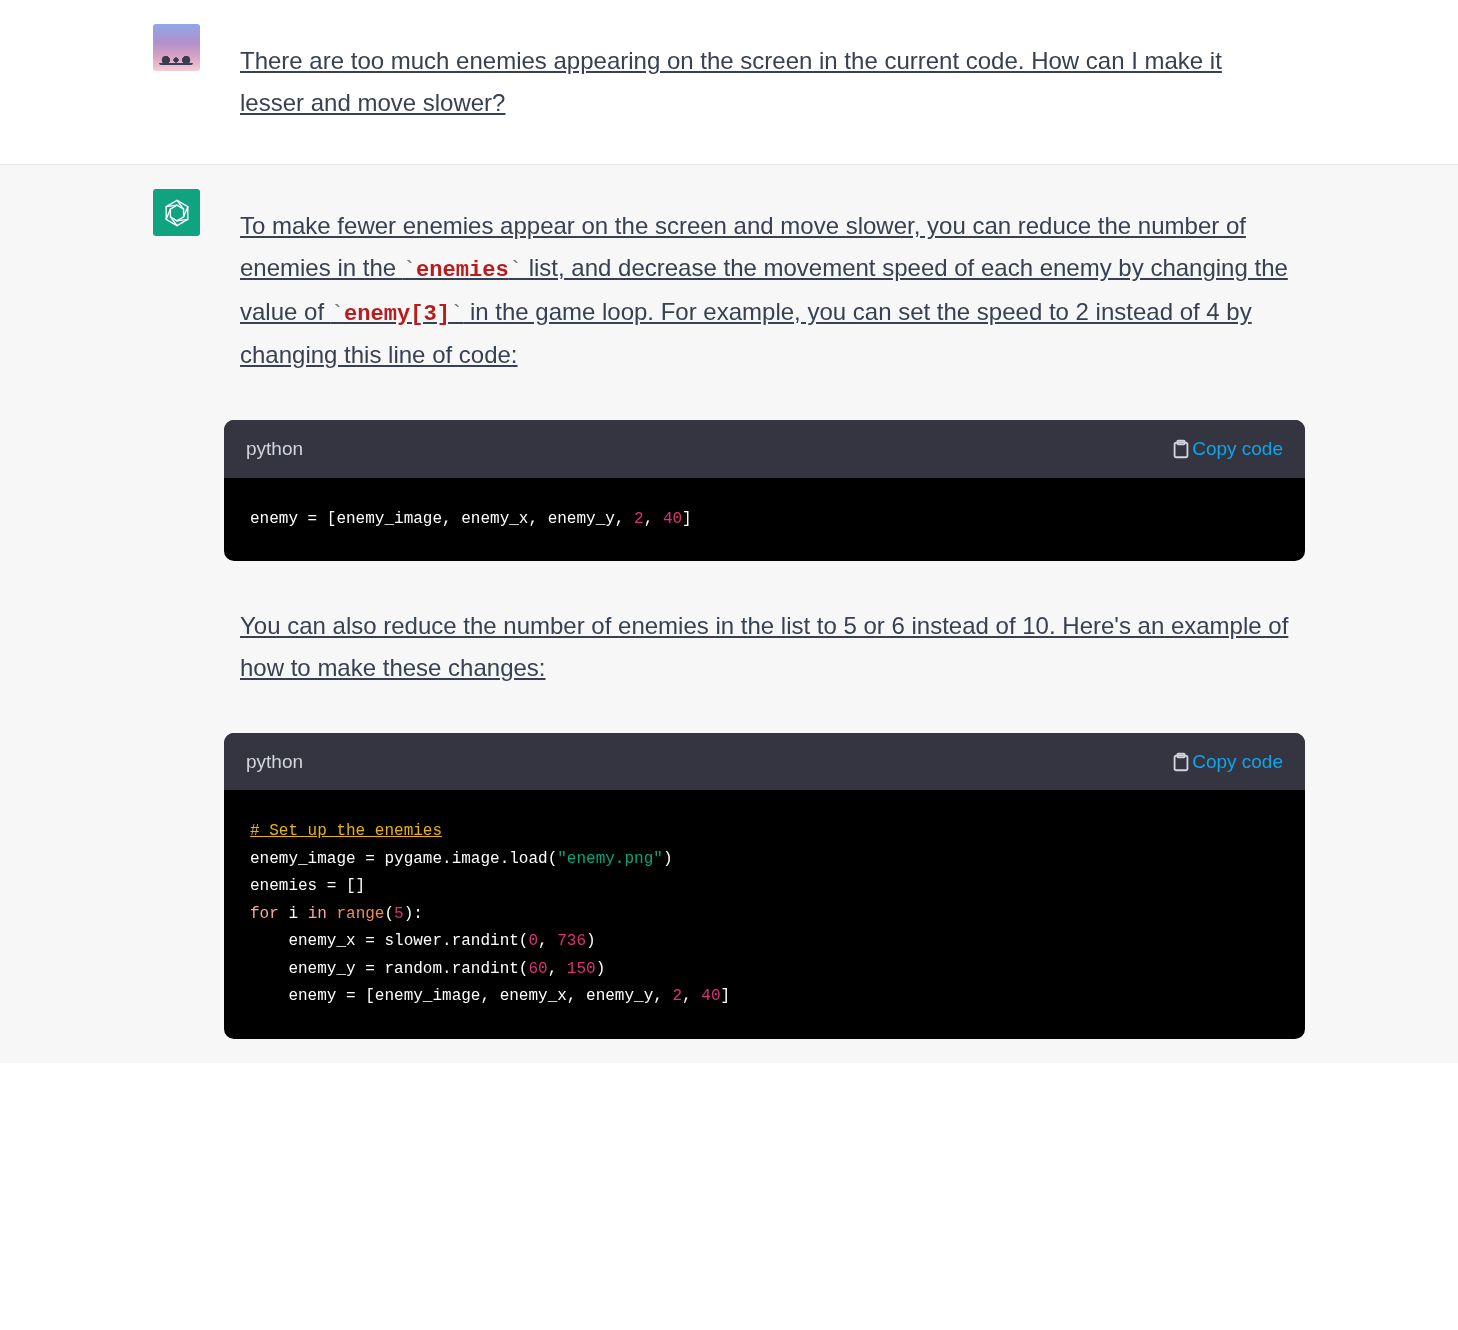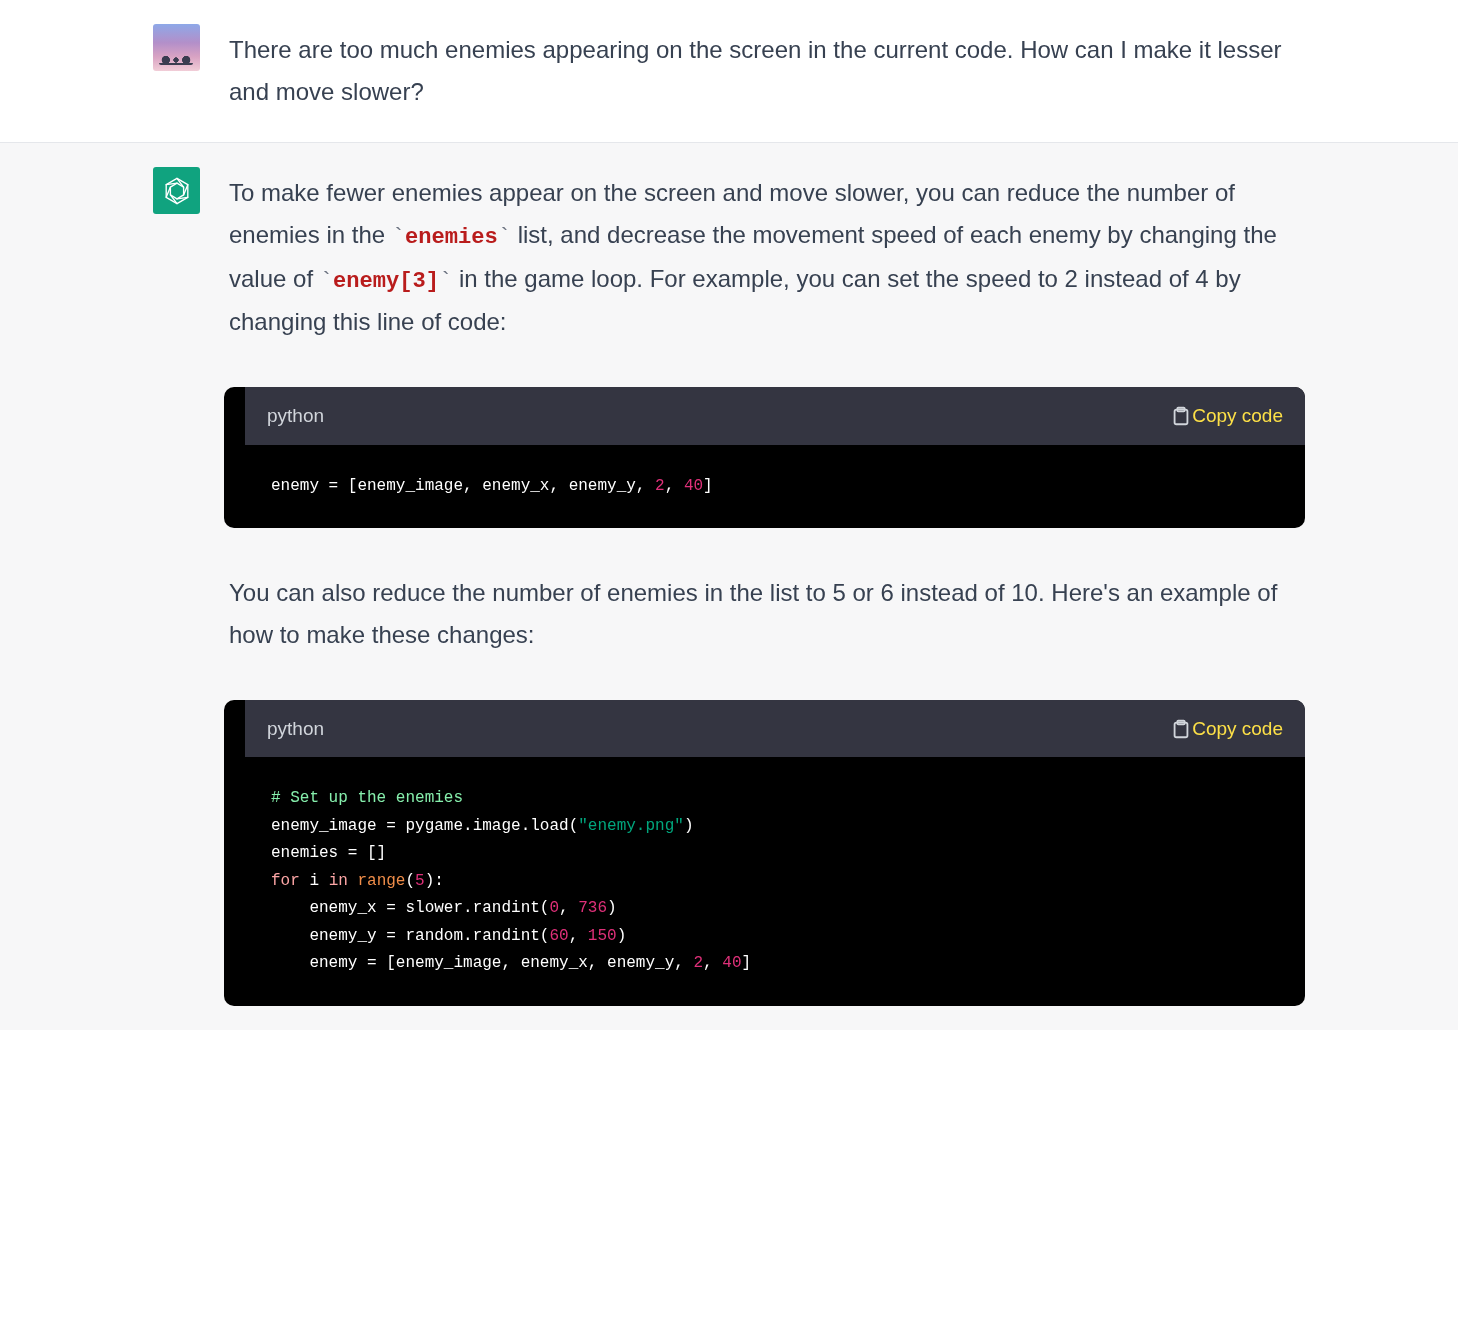--- a/index.html
+++ b/index.html
@@ -48,7 +48,7 @@
   .avatar.bot { background: #10a37f; }
   .avatar.bot svg { width: 30px; height: 30px; stroke: #fff; fill: none; stroke-width: 4.5; stroke-linecap: round; stroke-linejoin: round; }
   .content { flex: 1; min-width: 0; }
-  .content p { margin: 5px; color: #374151; }
+  .content p { margin: 16px; color: #374151; text-decoration: underline; }
   .content p + p, .content .code-card + p { margin-top: 44px; }
   .content p + .code-card { margin-top: 44px; }
   code.inline {

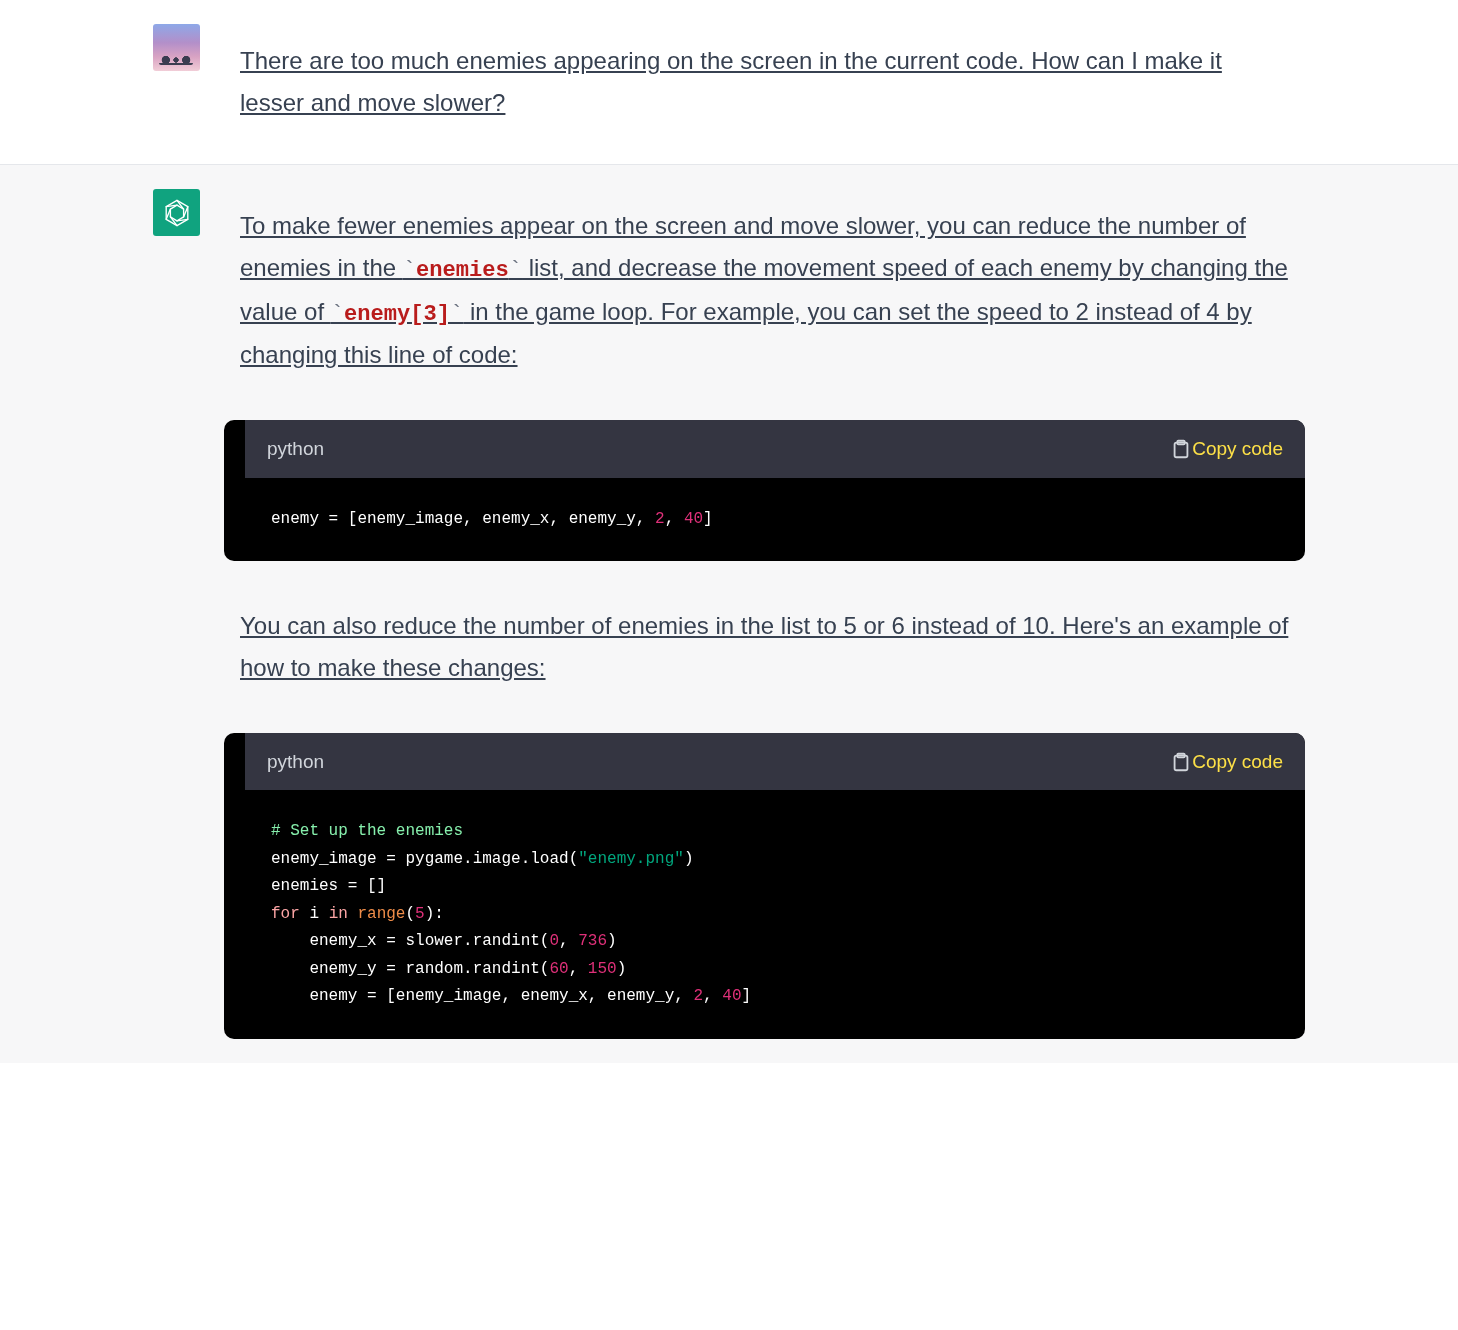--- a/index.html
+++ b/index.html
@@ -66,7 +66,6 @@
     border-radius: 10px;
     overflow: hidden;
     background: #000;
-    padding-left: 21px;
   }
   .code-head {
     display: flex; align-items: center; justify-content: space-between;

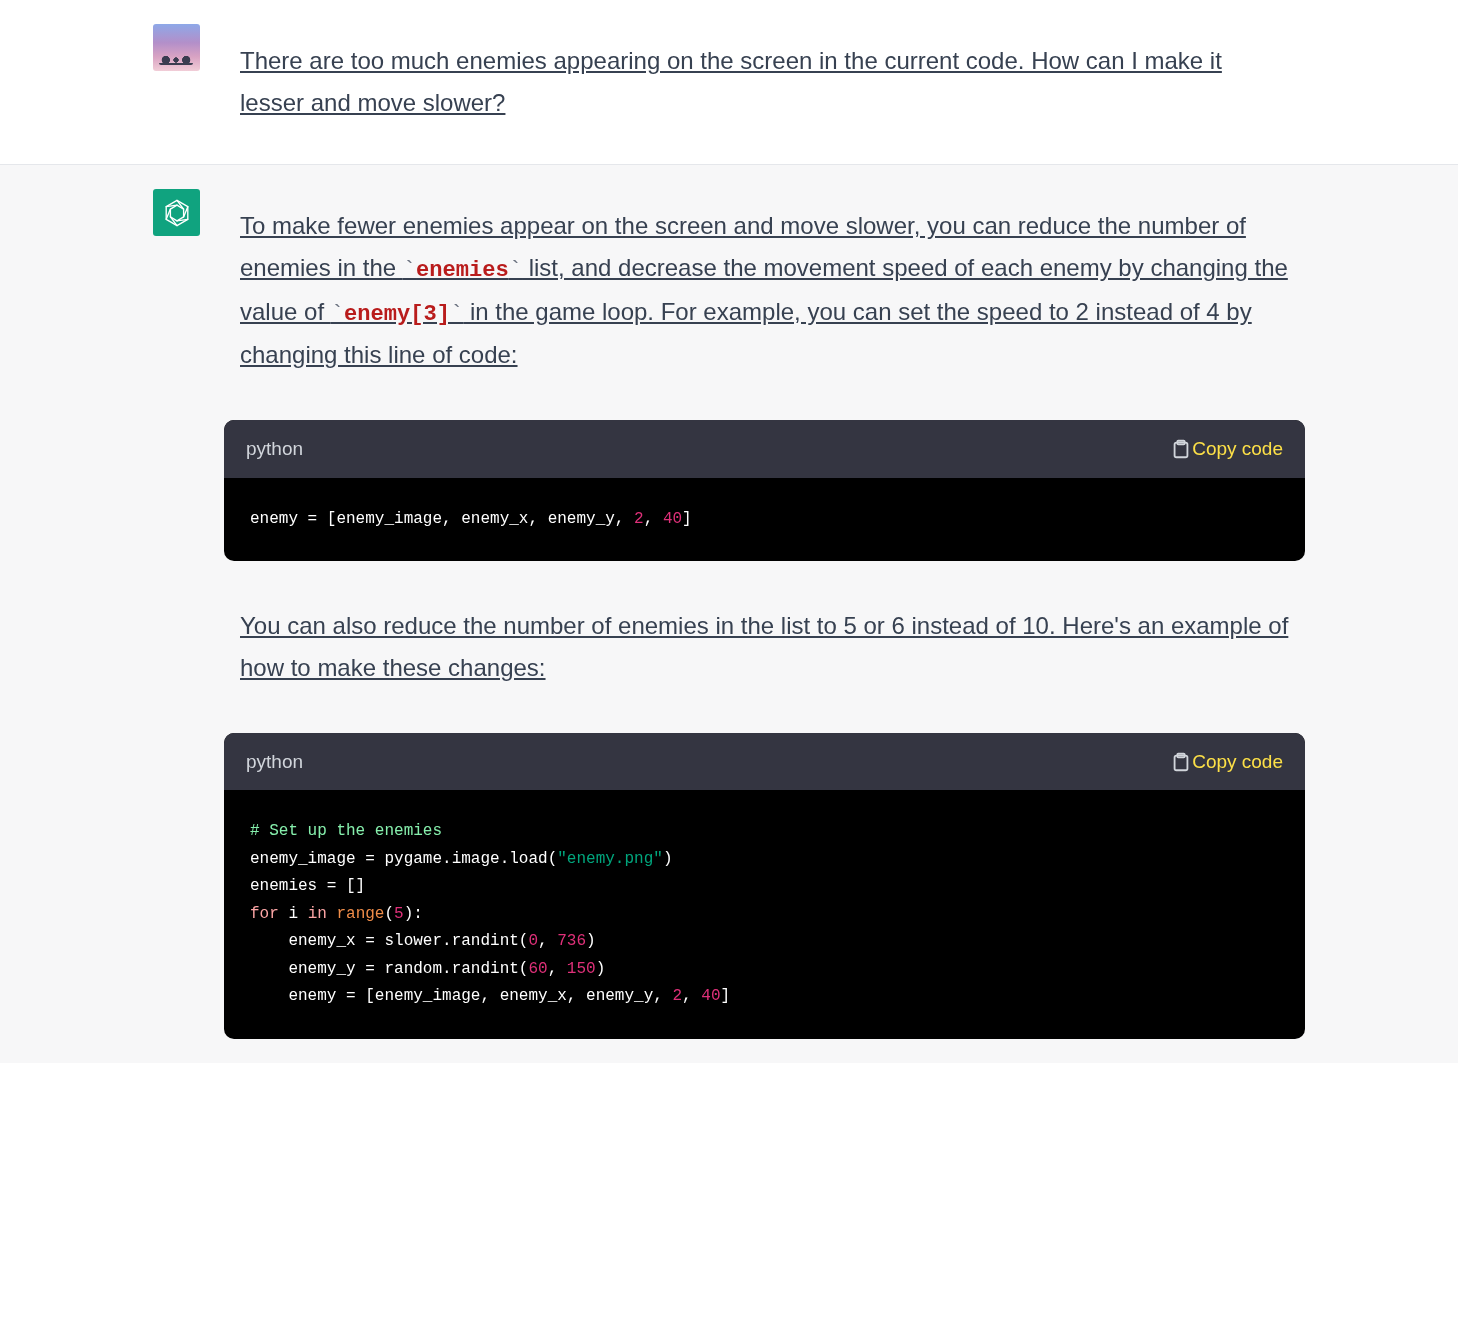--- a/index.html
+++ b/index.html
@@ -73,7 +73,7 @@
     padding: 12px 22px;
     font-size: 19px;
   }
-  .copy-btn { display: inline-flex; align-items: center; gap: 0; cursor: pointer; color:#fde047;}
+  .copy-btn { display: inline-flex; align-items: center; gap: 0; cursor: pointer; color:#0ea5e9;}
   .copy-btn svg { width: 22px; height: 22px; stroke: #d1d5db; fill: none; stroke-width: 2; }
   pre.code {
     margin: 0;

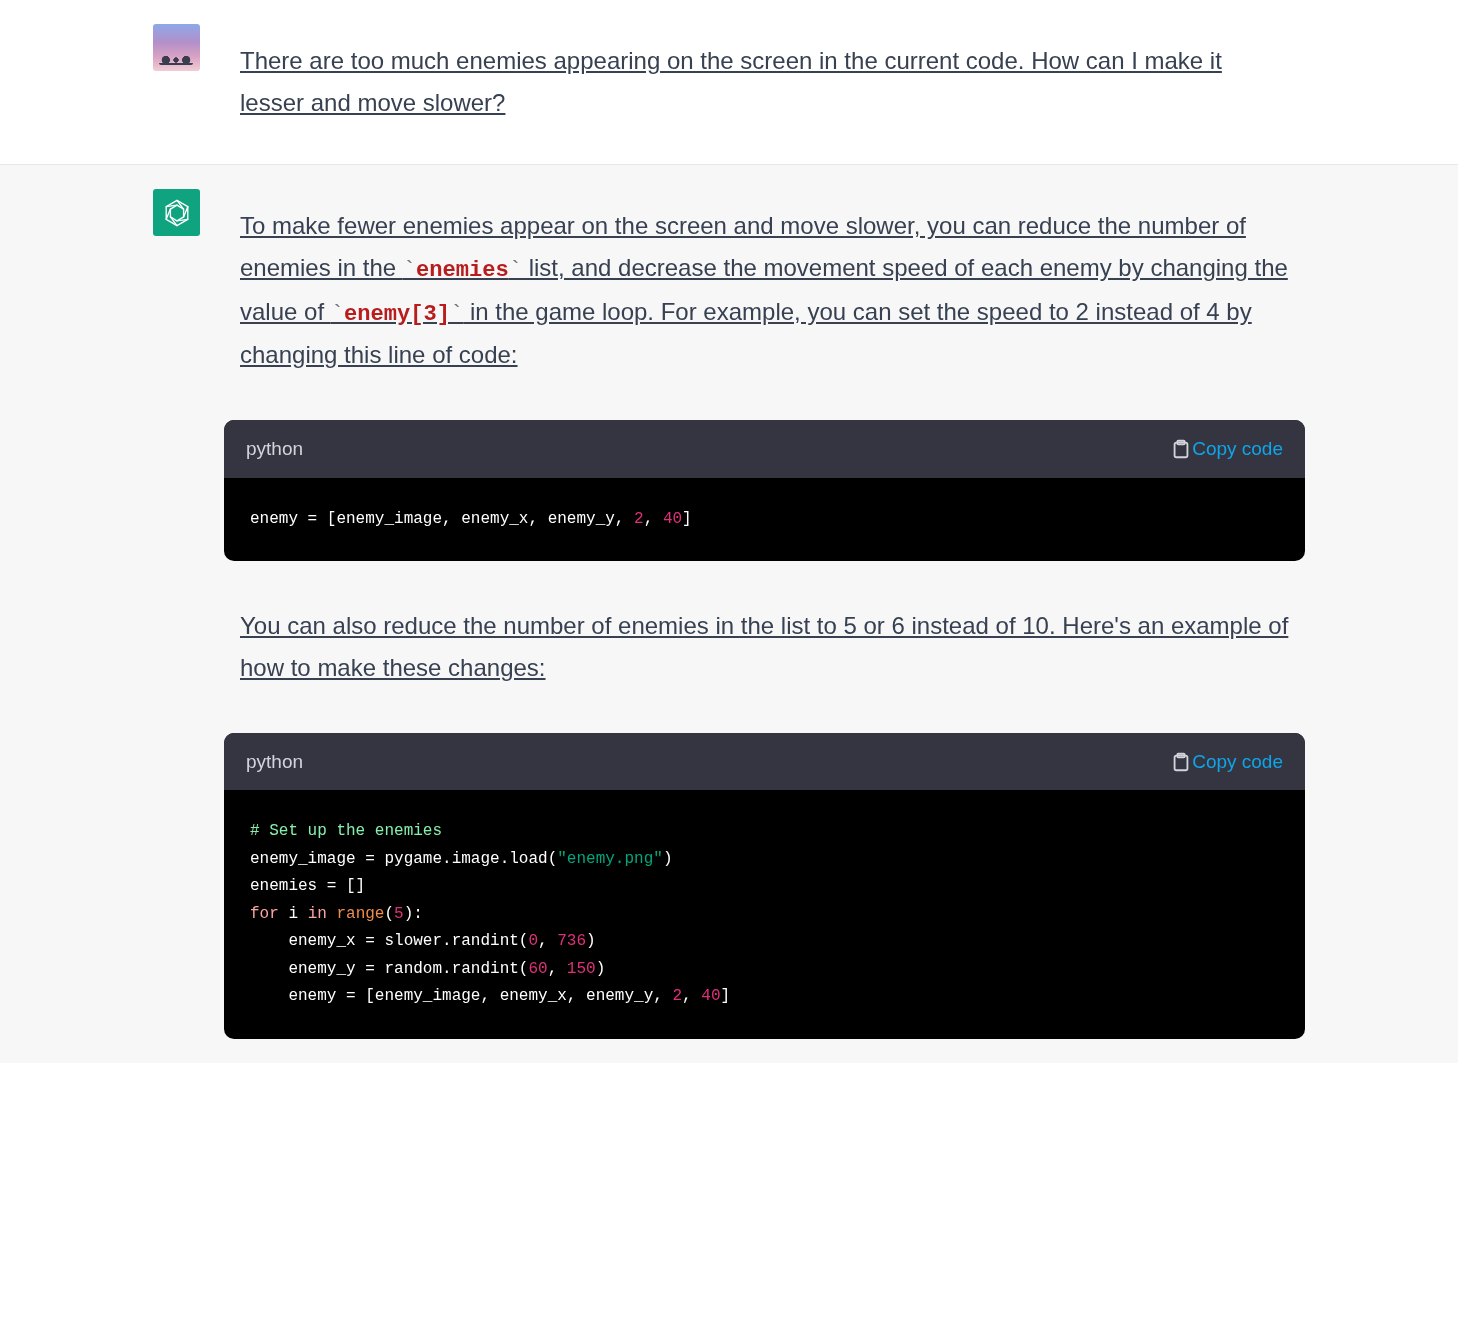--- a/index.html
+++ b/index.html
@@ -89,7 +89,7 @@
   .tok-kw   { color: #fca5a5; }
   .tok-fn   { color: #f08d49; font-family: Liberation Mono, monospace; }
   .tok-str  { color: #00a67d; }
-  .tok-cmt  { color: #86efac; }
+  .tok-cmt  { color: #eab308; text-decoration: underline; }
 </style>
 </head>
 <body>

